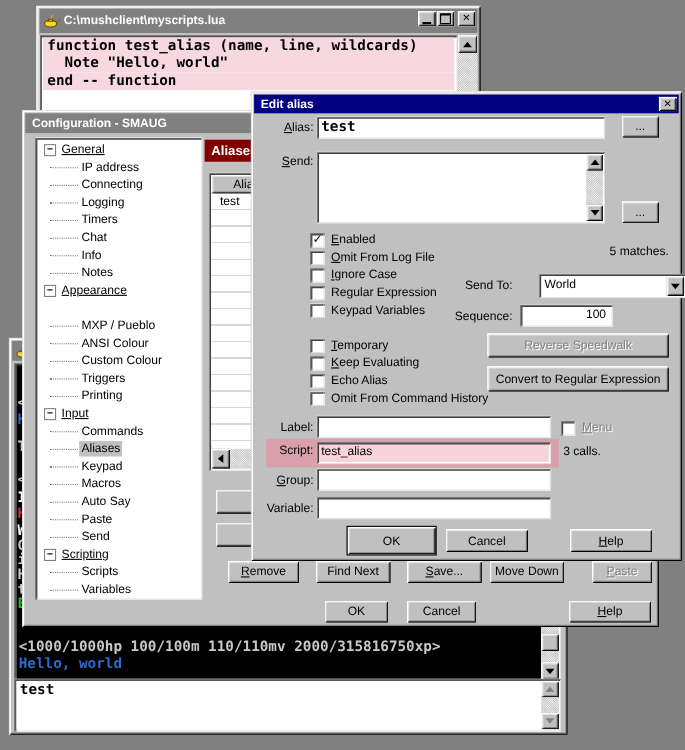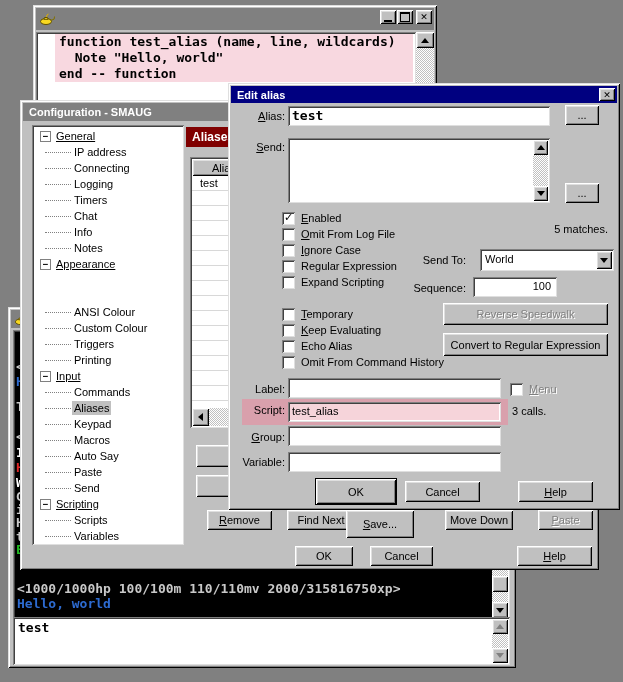--- a/index.html
+++ b/index.html
@@ -123,6 +123,7 @@
           <path d="M7.5 6 q0-2.5 2-3" stroke="#e0b000" fill="none"></path>
         </svg>
       </span>
+      <span class="title-txt">C:\mushclient\myscripts.lua</span>
       <div class="btn wbtn" style="right:38px">
         <div style="width:8px;height:2px;background:#000;margin-top:7px"></div>
       </div>

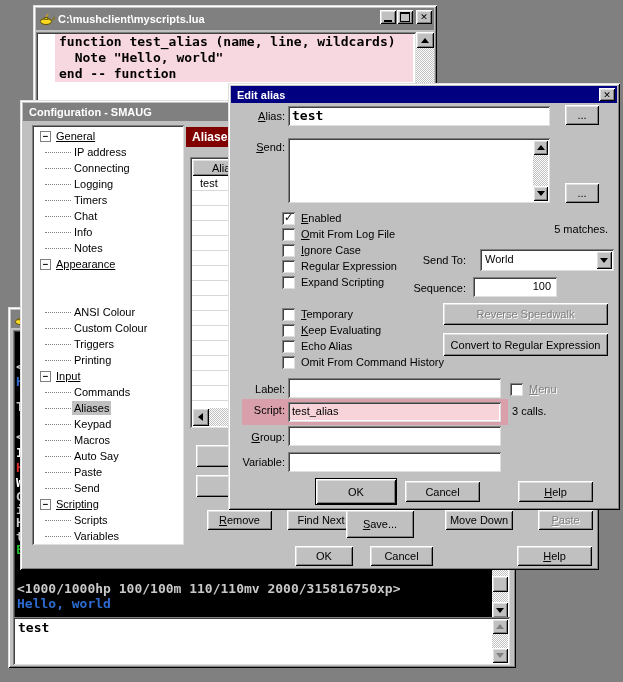--- a/index.html
+++ b/index.html
@@ -48,7 +48,7 @@
   .dimd{border-top-color:#808080;}
   .codeline{position:absolute;left:3px;right:3px;height:16px;line-height:16px;padding-left:4px;
             font:bold 13px "DejaVu Sans Mono",monospace;color:#000;white-space:pre;}
-  .pink{background:#f8d8e0;margin-left:16px;}
+  .pink{background:#f8d8e0;}
   .outtxt{position:absolute;left:2px;font:bold 13px "DejaVu Sans Mono",monospace;white-space:pre;}
   .stripch{position:absolute;left:1px;font:bold 13px "DejaVu Sans Mono",monospace;}
   .wbtn{position:absolute;top:2px;width:16px;height:14px;}

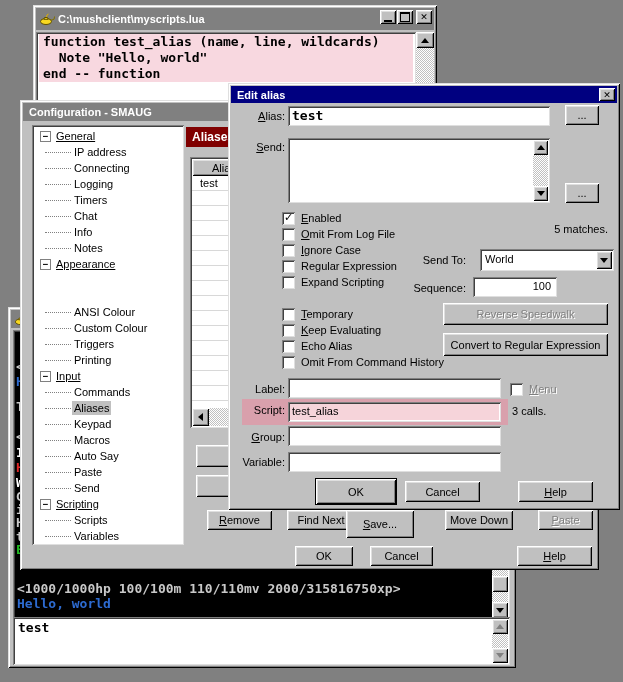--- a/index.html
+++ b/index.html
@@ -375,7 +375,7 @@
     <div class="rlab" style="left:280px;top:140px;width:100px">5 matches.</div>
 
     <div class="rlab" style="left:168px;top:171px;width:70px">Send To:</div>
-    <div class="sunken" style="left:252px;top:166px;width:134px;height:22px">
+    <div class="sunken" style="left:262px;top:166px;width:134px;height:22px">
       <span class="lbl" style="left:5px;top:4px">World</span>
       <div class="btn" style="right:2px;top:2px;width:16px;height:18px">
         <span class="td"></span>

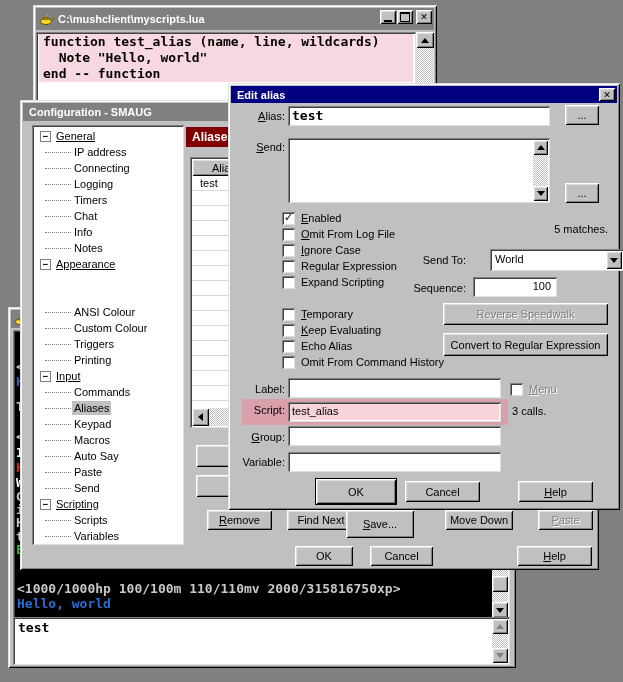--- a/index.html
+++ b/index.html
@@ -353,7 +353,7 @@
       </div>
     <div class="cbrow" style="top:191px">
       <span class="cb"></span>
-      <span style="display:inline-block">Expand Scripting</span>
+      <span style="display:inline-block">Keypad Variables</span>
       </div>
     <div class="cbrow" style="top:223px">
       <span class="cb"></span>

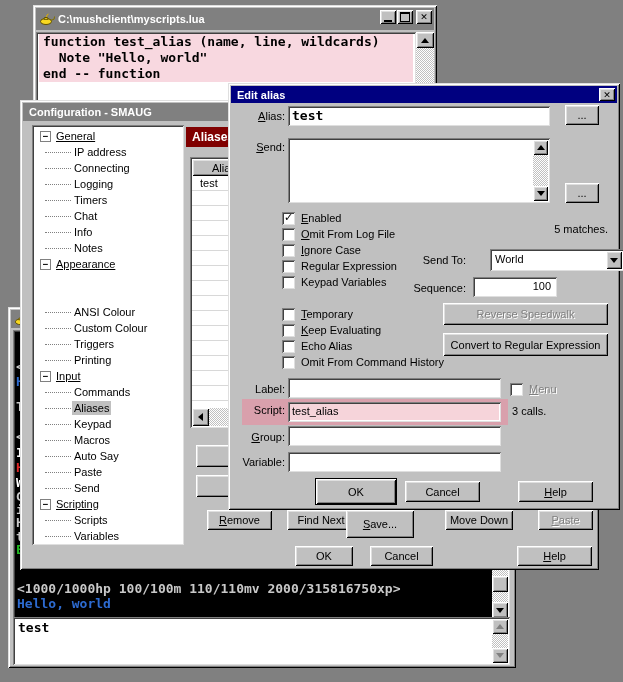--- a/index.html
+++ b/index.html
@@ -188,6 +188,10 @@
           <span class="ebox">−</span>
           <span class="tlab">Appearance</span>
         </div>
+      <div class="trow c" style="top:163px">
+          <span class="twig"></span>
+          <span class="tlab">MXP / Pueblo</span>
+        </div>
       <div class="trow c" style="top:179px">
           <span class="twig"></span>
           <span class="tlab">ANSI Colour</span>

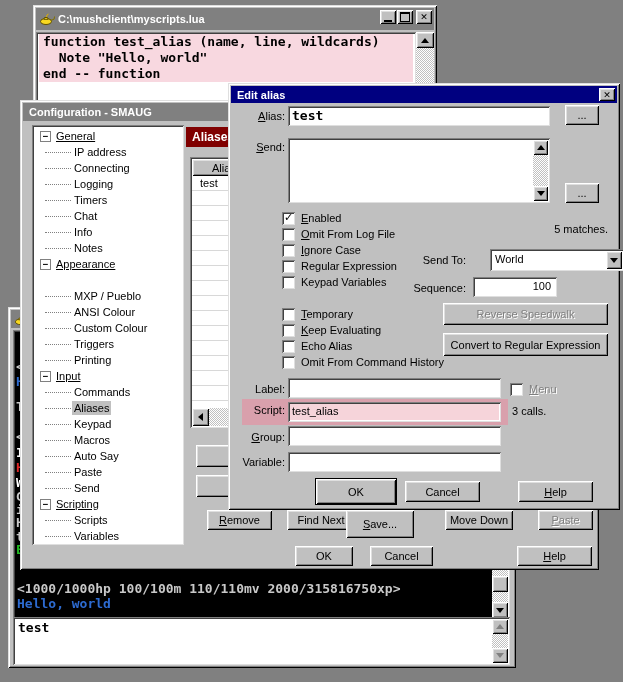--- a/index.html
+++ b/index.html
@@ -284,7 +284,7 @@
     <div class="btn" style="left:267px;top:410px;width:68px;height:20px">
         <div>Find Next</div>
       </div>
-    <div class="btn" style="left:326px;top:410px;width:68px;height:28px">
+    <div class="btn" style="left:350px;top:410px;width:68px;height:20px">
         <div class="mn">Save...</div>
       </div>
     <div class="btn" style="left:425px;top:410px;width:68px;height:20px">

